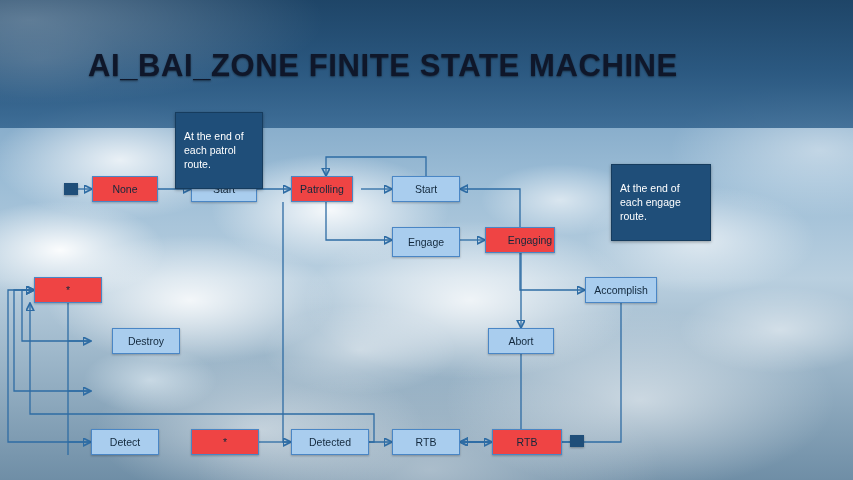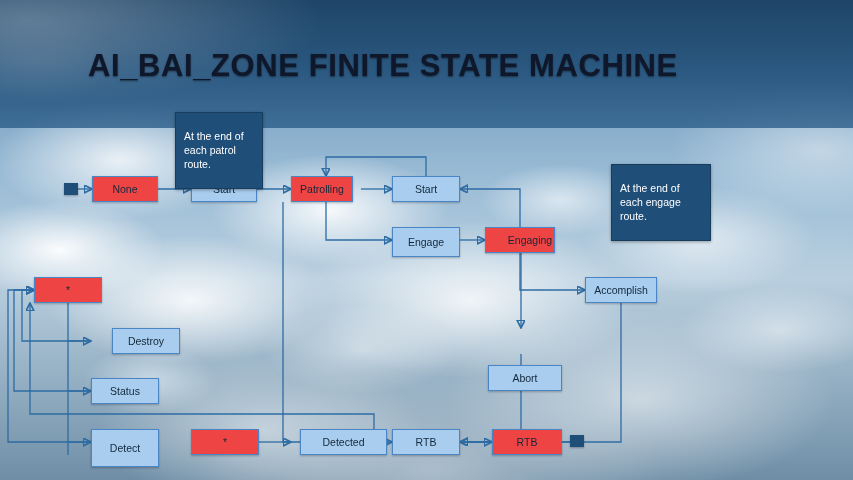--- a/index.html
+++ b/index.html
@@ -162,7 +162,7 @@
   <div class="node blue" style="left:585px;top:277px;width:72px;height:26px;">
       <span>Accomplish</span>
     </div>
-  <div class="node blue" style="left:488px;top:328px;width:74px;height:26px;margin-top:37px;">
+  <div class="node blue" style="left:488px;top:328px;width:66px;height:26px;">
       <span>Abort</span>
     </div>
   <div class="node white" style="left:34px;top:277px;width:68px;height:26px;">

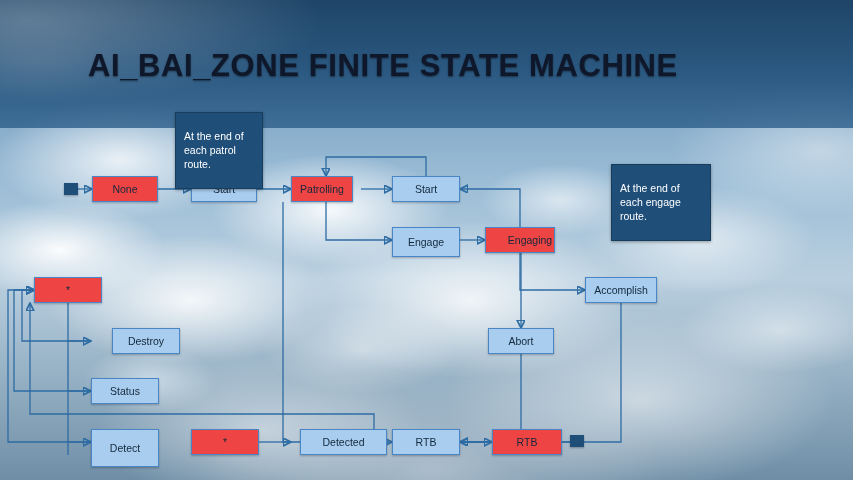--- a/index.html
+++ b/index.html
@@ -171,9 +171,6 @@
   <div class="node blue" style="left:91px;top:328px;width:68px;height:26px;margin-left:21px;">
       <span>Destroy</span>
     </div>
-  <div class="node blue" style="left:91px;top:378px;width:68px;height:26px;">
-      <span>Status</span>
-    </div>
   <div class="node blue" style="left:91px;top:429px;width:68px;height:38px;">
       <span>Detect</span>
     </div>

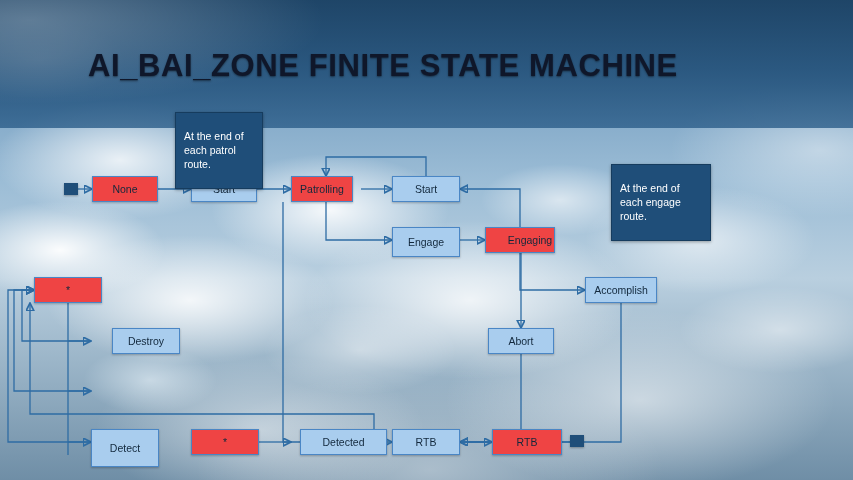--- a/index.html
+++ b/index.html
@@ -171,7 +171,7 @@
   <div class="node blue" style="left:91px;top:328px;width:68px;height:26px;margin-left:21px;">
       <span>Destroy</span>
     </div>
-  <div class="node blue" style="left:91px;top:429px;width:68px;height:38px;">
+  <div class="node blue" style="left:91px;top:429px;width:68px;height:26px;">
       <span>Detect</span>
     </div>
   <div class="node white" style="left:191px;top:429px;width:68px;height:26px;">

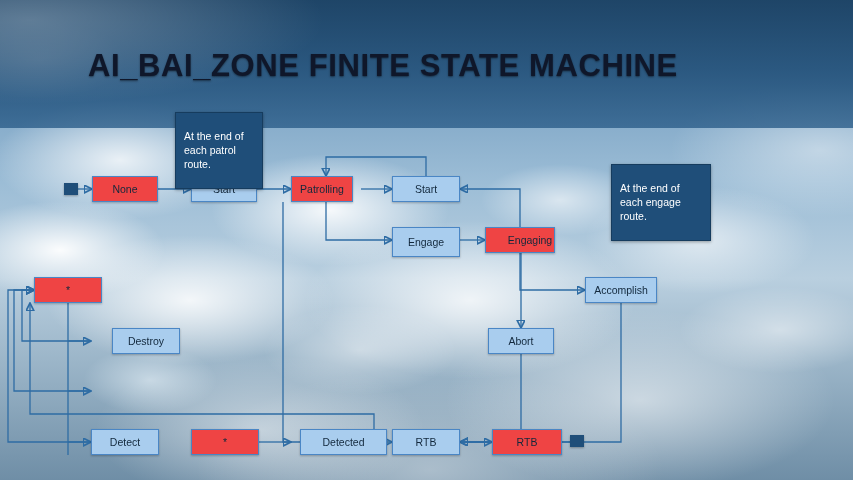--- a/index.html
+++ b/index.html
@@ -177,7 +177,7 @@
   <div class="node white" style="left:191px;top:429px;width:68px;height:26px;">
       <span>*</span>
     </div>
-  <div class="node blue" style="left:300px;top:429px;width:87px;height:26px;text-align:center;">
+  <div class="node blue" style="left:291px;top:429px;width:78px;height:26px;text-align:center;">
       <span>Detected</span>
     </div>
   <div class="node blue" style="left:392px;top:429px;width:68px;height:26px;">

